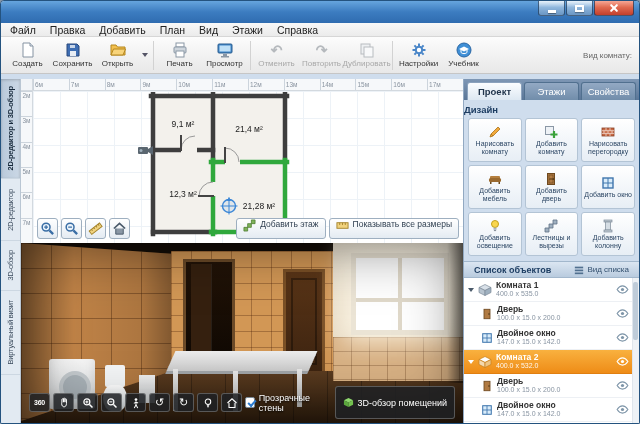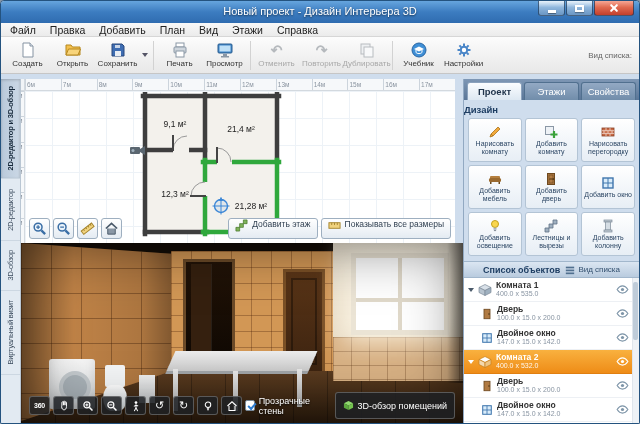--- a/index.html
+++ b/index.html
@@ -127,7 +127,6 @@
 <div class="window">
 
   <div class="titlebar">
-    <div class="title">Новый проект - Дизайн Интерьера 3D</div>
     <div class="wcs">
       <div class="wc">
           <span class="g-min"></span>

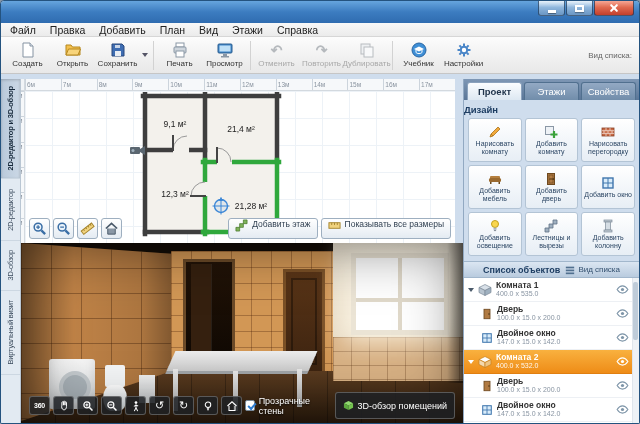--- a/index.html
+++ b/index.html
@@ -229,7 +229,7 @@
       <span>Настройки</span>
     </div>
     <div class="tb-right">
-      <span class="vp-label">Вид списка:</span>
+      <span class="vp-label">Вид комнату:</span>
     </div>
   </div>
 

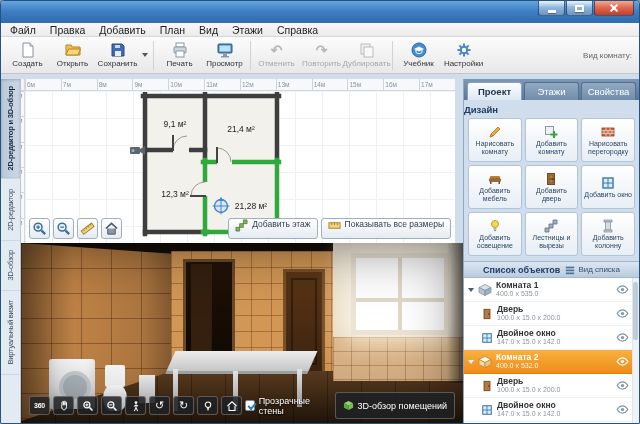--- a/index.html
+++ b/index.html
@@ -160,18 +160,18 @@
     </div>
     <div class="tb">
       <svg width="16" height="16" viewBox="0 0 16 16">
-          <path d="M1 3h5l1.5 2H15v8H1z" fill="#f3c04f" stroke="#b5871f"></path>
-          <path d="M1 13l2.5-6h12L13 13z" fill="#f8d47a" stroke="#b5871f"></path>
-        </svg>
-      <span>Открыть</span>
-    </div>
-    <div class="tb">
-      <svg width="16" height="16" viewBox="0 0 16 16">
           <path d="M2 2h10l2 2v10H2z" fill="#3e6db2" stroke="#28497c"></path>
           <rect x="5" y="9" width="6" height="5" fill="#e8edf4"></rect>
           <rect x="5" y="3" width="5" height="3" fill="#c9d6e8"></rect>
         </svg>
       <span>Сохранить</span>
+    </div>
+    <div class="tb">
+      <svg width="16" height="16" viewBox="0 0 16 16">
+          <path d="M1 3h5l1.5 2H15v8H1z" fill="#f3c04f" stroke="#b5871f"></path>
+          <path d="M1 13l2.5-6h12L13 13z" fill="#f8d47a" stroke="#b5871f"></path>
+        </svg>
+      <span>Открыть</span>
     </div>
     <div class="tarrow">
         <span class="tri"></span>

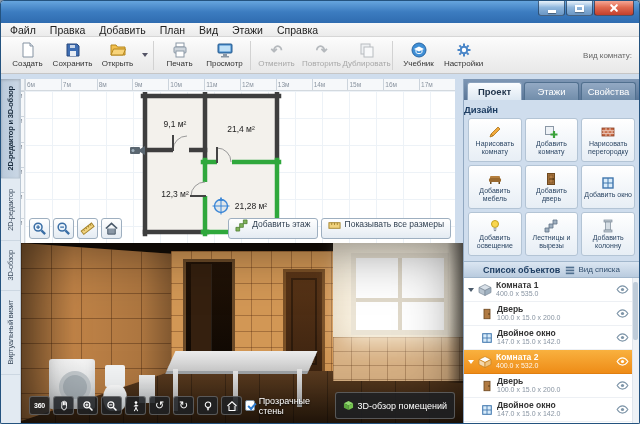--- a/index.html
+++ b/index.html
@@ -213,20 +213,20 @@
     <div class="tsep"></div>
     <div class="tb">
       <svg width="16" height="16" viewBox="0 0 16 16">
-          <circle cx="8" cy="8" r="7" fill="#3f8fd6" stroke="#2a66a3"></circle>
-          <polygon points="8,4.5 13,7 8,9.5 3,7" fill="#fff"></polygon>
-          <path d="M11 7.8v2.3c0 .8-1.3 1.5-3 1.5s-3-.7-3-1.5V7.8" fill="none" stroke="#fff"></path>
-        </svg>
-      <span>Учебник</span>
-    </div>
-    <div class="tb">
-      <svg width="16" height="16" viewBox="0 0 16 16">
           <g stroke="#4a86c8" stroke-width="2" fill="none">
             <circle cx="8" cy="8" r="3.2" fill="#fff"></circle>
             <path d="M8 1.5V4M8 12v2.5M1.5 8H4M12 8h2.5M3.4 3.4l1.8 1.8M10.8 10.8l1.8 1.8M12.6 3.4l-1.8 1.8M5.2 10.8l-1.8 1.8"></path>
           </g>
         </svg>
       <span>Настройки</span>
+    </div>
+    <div class="tb">
+      <svg width="16" height="16" viewBox="0 0 16 16">
+          <circle cx="8" cy="8" r="7" fill="#3f8fd6" stroke="#2a66a3"></circle>
+          <polygon points="8,4.5 13,7 8,9.5 3,7" fill="#fff"></polygon>
+          <path d="M11 7.8v2.3c0 .8-1.3 1.5-3 1.5s-3-.7-3-1.5V7.8" fill="none" stroke="#fff"></path>
+        </svg>
+      <span>Учебник</span>
     </div>
     <div class="tb-right">
       <span class="vp-label">Вид комнату:</span>

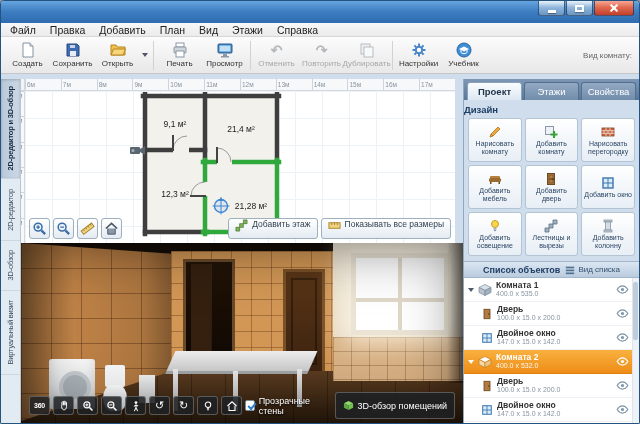--- a/index.html
+++ b/index.html
@@ -41,7 +41,7 @@
   .vtab.active{background:linear-gradient(90deg,#b9c9da,#cbd8e6);box-shadow:inset 0 1px 3px rgba(0,0,0,.2);color:#16283a;font-weight:bold}
 
   
-  .ed2{position:absolute;left:12px;top:78px;width:442px;height:164px;background:#fff}
+  .ed2{position:absolute;left:20px;top:78px;width:442px;height:164px;background:#fff}
   .corner{position:absolute;left:0;top:0;width:12px;height:12px;background:#f1f4f7;border-right:1px solid #d3d9df;border-bottom:1px solid #d3d9df;z-index:3}
   .rtop{position:absolute;left:12px;right:0;top:0;height:12px;background:#f6f8fa;border-bottom:1px solid #d3d9df;display:flex;z-index:2;overflow:hidden}
   .rtop span{flex:1;border-left:1px solid #ccd4dc;font-size:6.5px;color:#8a94a0;padding-left:1px;line-height:11px}

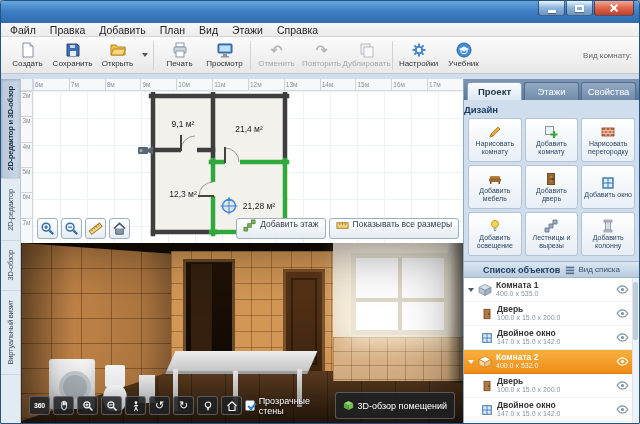--- a/index.html
+++ b/index.html
@@ -103,7 +103,7 @@
   .dhead{font-size:9.5px;font-weight:bold;color:#1e3e63;padding:4px 0 2px}
   .dgrid{display:grid;grid-template-columns:1fr 1fr 1fr;gap:3px;padding:1px 4px 5px}
   .dbn{height:44px;background:linear-gradient(#ffffff,#e7eef5);border:1px solid #b3c4d5;border-radius:3px;display:flex;flex-direction:column;align-items:center;justify-content:center;gap:1px;font-size:7px;color:#2c4664;text-align:center;line-height:1.1;padding:1px 0}
-  .ohead{height:17px;background:linear-gradient(#dbe6f2,#b9cbde);border-top:1px solid #a2b7cc;border-bottom:1px solid #a2b7cc;display:flex;align-items:center;padding:0 19px;font-size:9px;font-weight:bold;color:#1e3e63}
+  .ohead{height:17px;background:linear-gradient(#dbe6f2,#b9cbde);border-top:1px solid #a2b7cc;border-bottom:1px solid #a2b7cc;display:flex;align-items:center;padding:0 10px;font-size:9px;font-weight:bold;color:#1e3e63}
   .vlist{margin-left:auto;display:flex;align-items:center;gap:3px;font-size:8px;font-weight:normal;color:#33506f}
   .olist{flex:1;background:#fff;position:relative;overflow:hidden}
   .orow{height:24px;display:flex;align-items:center;gap:4px;padding:0 10px 0 4px;border-bottom:1px solid #edf0f4}

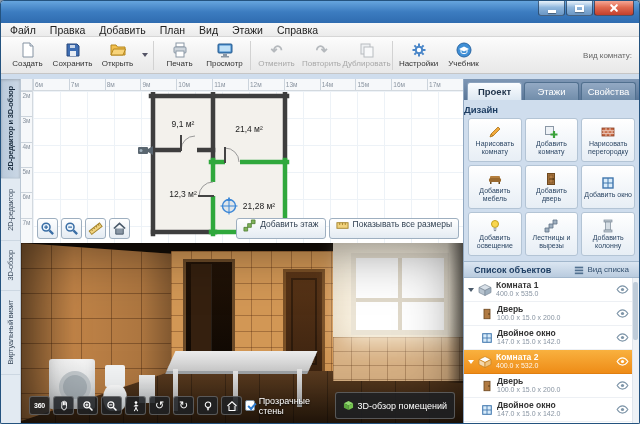--- a/index.html
+++ b/index.html
@@ -93,7 +93,7 @@
   .chk{width:11px;height:11px;background:#fff;border:1px solid #7a8a98;border-radius:2px;position:relative}
   .chk::after{content:"";position:absolute;left:2px;top:2px;width:6px;height:3px;border-left:2px solid #2c7cd1;border-bottom:2px solid #2c7cd1;transform:rotate(-48deg)}
   .chklabel{font-size:9px;color:#fff;text-shadow:0 1px 2px #000}
-  .ovbtn{margin-left:6px;height:27px;display:flex;align-items:center;gap:4px;padding:0 7px;border-radius:3px;background:rgba(30,33,37,.85);border:1px solid rgba(255,255,255,.25);font-size:9px;color:#fff;white-space:nowrap}
+  .ovbtn{margin-left:6px;height:33px;display:flex;align-items:center;gap:4px;padding:0 7px;border-radius:3px;background:rgba(30,33,37,.85);border:1px solid rgba(255,255,255,.25);font-size:9px;color:#fff;white-space:nowrap}
 
   
   .rp{position:absolute;left:462px;top:78px;right:0;bottom:0;background:#cfdded;border-left:1px solid #92a9c2;display:flex;flex-direction:column}

